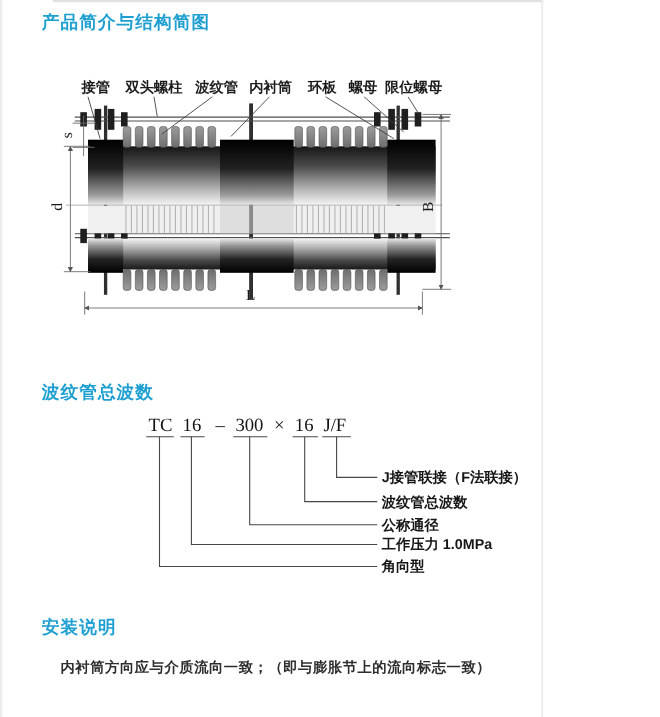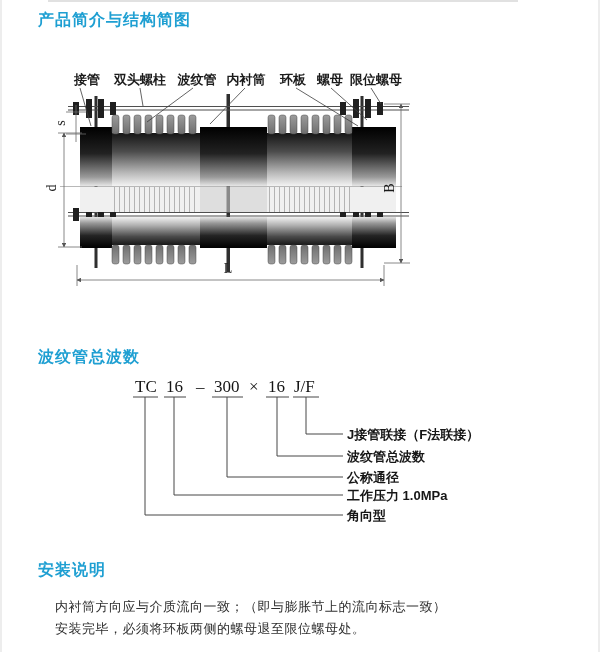--- a/index.html
+++ b/index.html
@@ -4,7 +4,7 @@
 <style>
   html,body{margin:0;padding:0;}
   body{font-family:"Liberation Sans","DejaVu Sans",sans-serif;background:#fff;}
-  .page{position:relative;width:600px;height:652px;background:#fff;overflow:hidden;}
+  .page{position:relative;width:494px;height:652px;background:#fff;overflow:hidden;}
   .edge-top{position:absolute;top:0;left:48px;width:470px;height:2px;background:#c9c9c9;opacity:.55;}
   .edge-left{position:absolute;top:0;left:0;width:2px;height:652px;background:#ededed;}
   .edge-right{position:absolute;top:0;right:0;width:2px;height:652px;background:#ededed;}

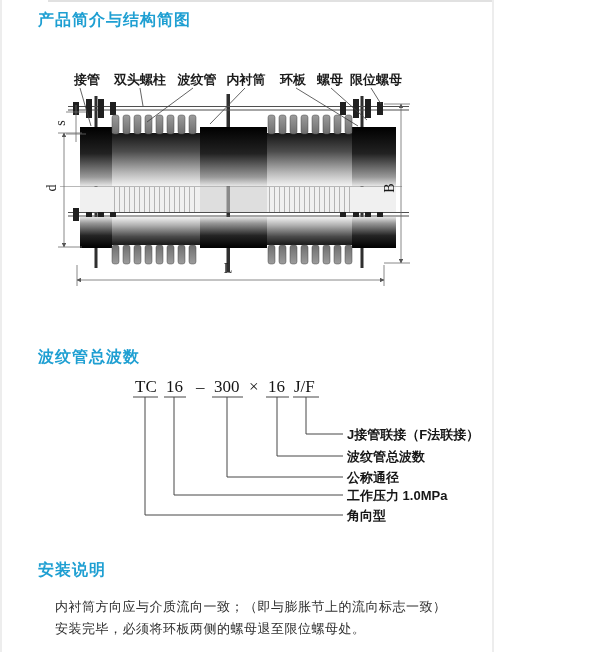--- a/index.html
+++ b/index.html
@@ -16,7 +16,7 @@
   .svg-abs{position:absolute;left:0;}
   #svg-diagram{top:60px;}
   #svg-code{top:375px;}
-  .install-line{position:absolute;left:55px;width:500px;font-size:13px;font-weight:normal;
+  .install-line{position:absolute;left:55px;width:500px;font-size:13px;font-weight:bold;
                 color:#2e2e2e;letter-spacing:.5px;white-space:nowrap;}
   #install-line-0{top:598px;}
   #install-line-1{top:620px;}

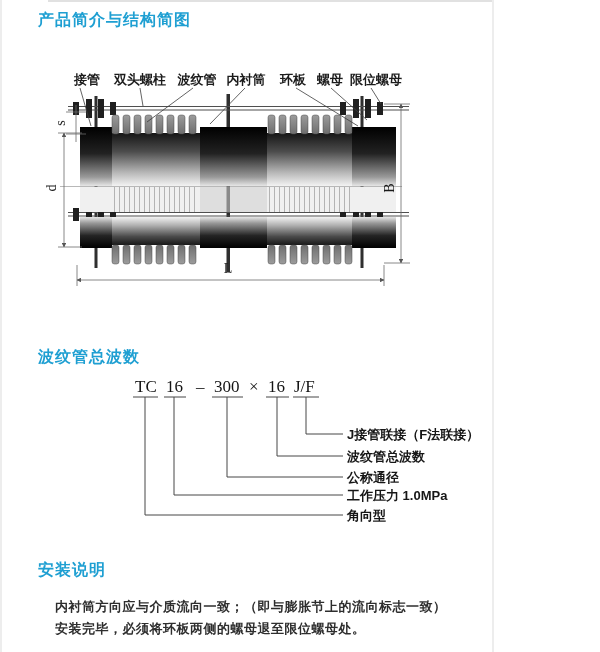--- a/index.html
+++ b/index.html
@@ -233,7 +233,6 @@
   <h2 class="sec-title" id="title-install">安装说明</h2>
 
   <div class="install-line" id="install-line-0">内衬筒方向应与介质流向一致；（即与膨胀节上的流向标志一致）</div>
-  <div class="install-line" id="install-line-1">安装完毕，必须将环板两侧的螺母退至限位螺母处。</div>
 </div>
 
 </body></html>

